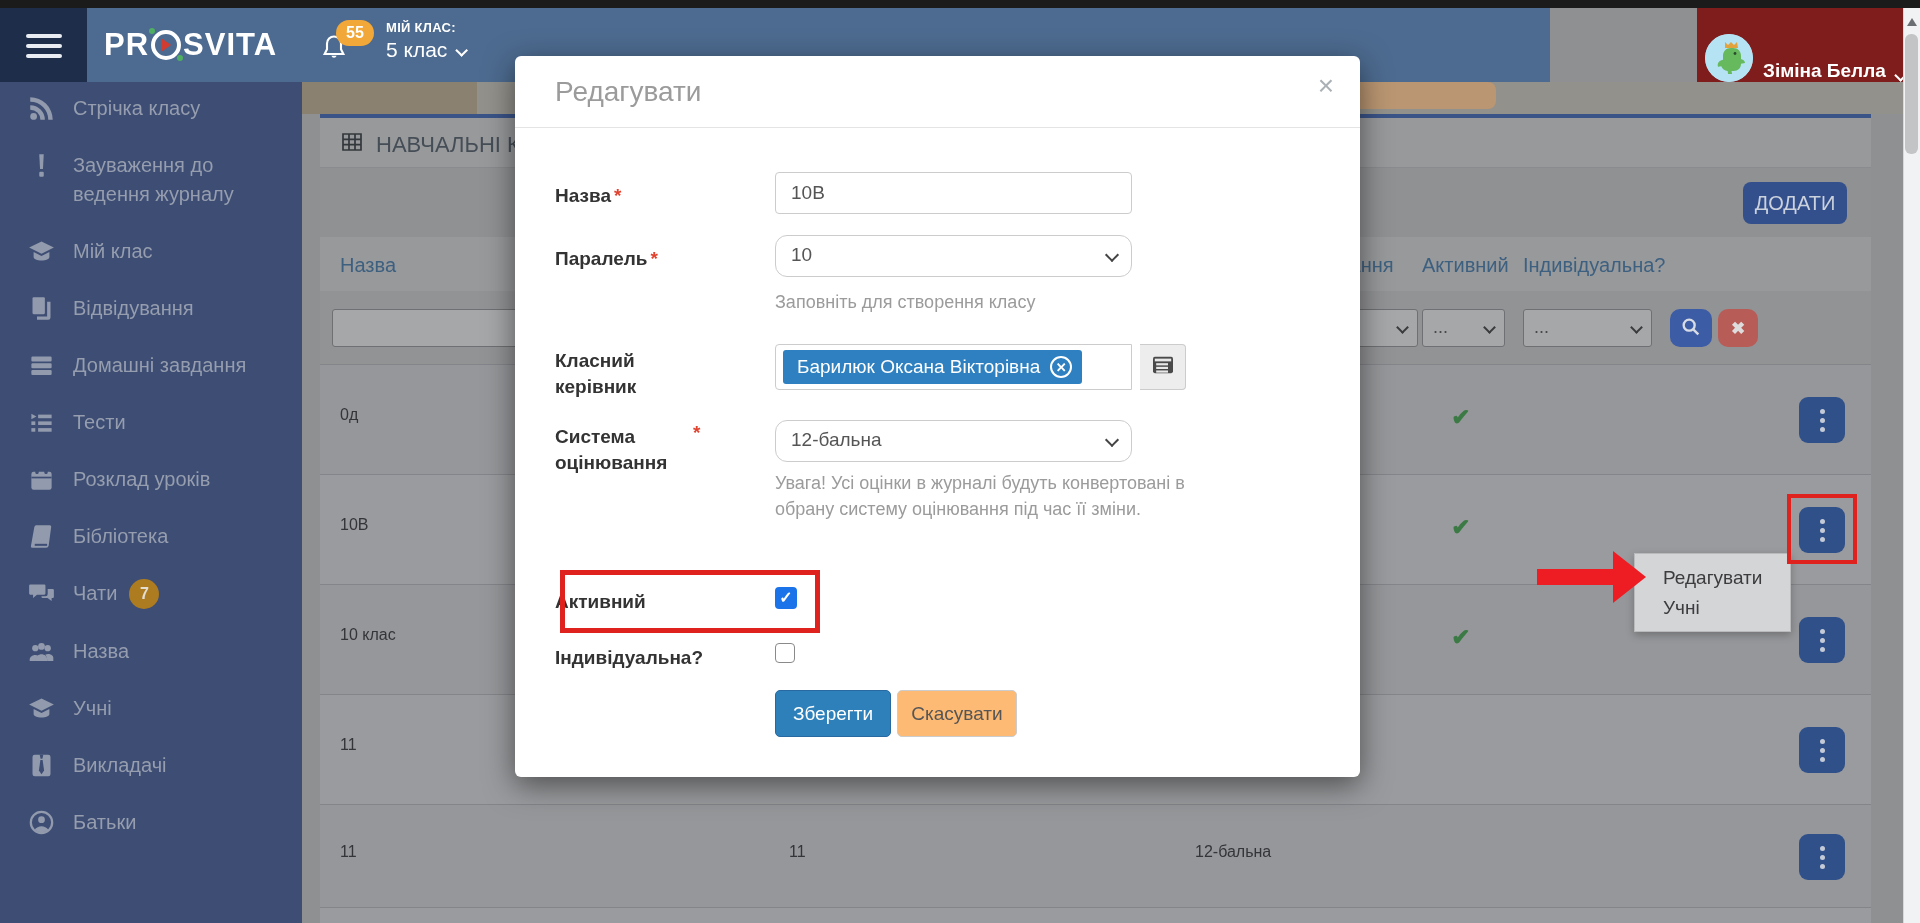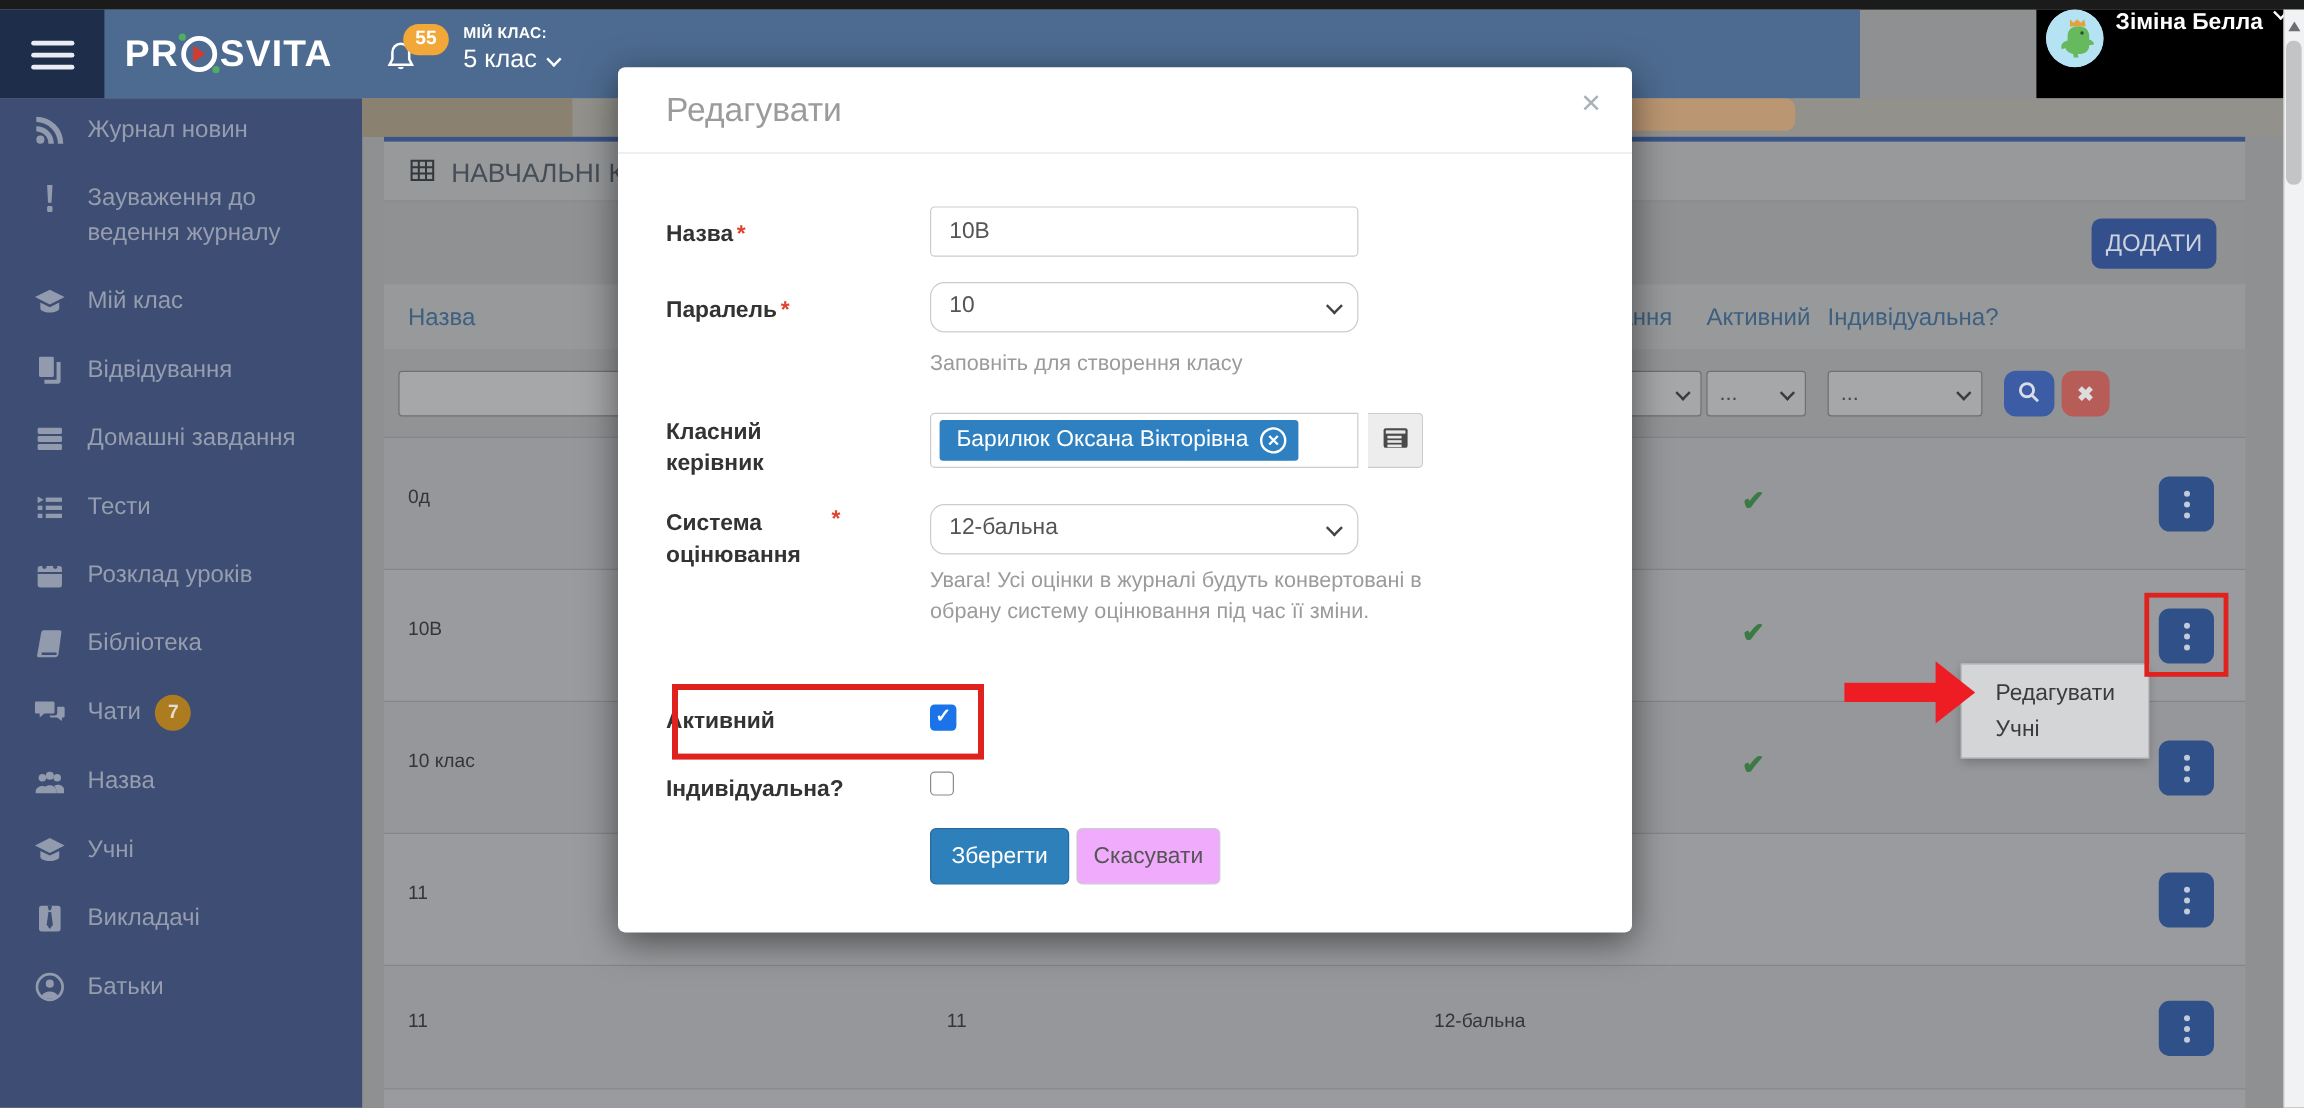--- a/index.html
+++ b/index.html
@@ -28,7 +28,7 @@
   #myclass .lbl { font-size:13px; font-weight:bold; letter-spacing:.3px; }
   #myclass .val { font-size:21px; margin-top:3px; }
   .chev { display:inline-block; width:9px; height:9px; border-right:2px solid #fff; border-bottom:2px solid #fff; transform:rotate(45deg) translateY(-3px); margin-left:8px; }
-  #userbox { left:1697px; top:0; width:206px; height:74px; background:#000000; display:flex; align-items:flex-start; cursor:pointer; }
+  #userbox { left:1697px; top:0; width:206px; height:74px; background:#7f1d1d; display:flex; align-items:flex-end; cursor:pointer; }
   #avatar { width:48px; height:48px; border-radius:50%; margin-left:8px; overflow:hidden; background:#b5e3f4; flex:none; }
   #username { color:#fff; font-size:19px; font-weight:bold; margin-left:10px; white-space:nowrap; }
 

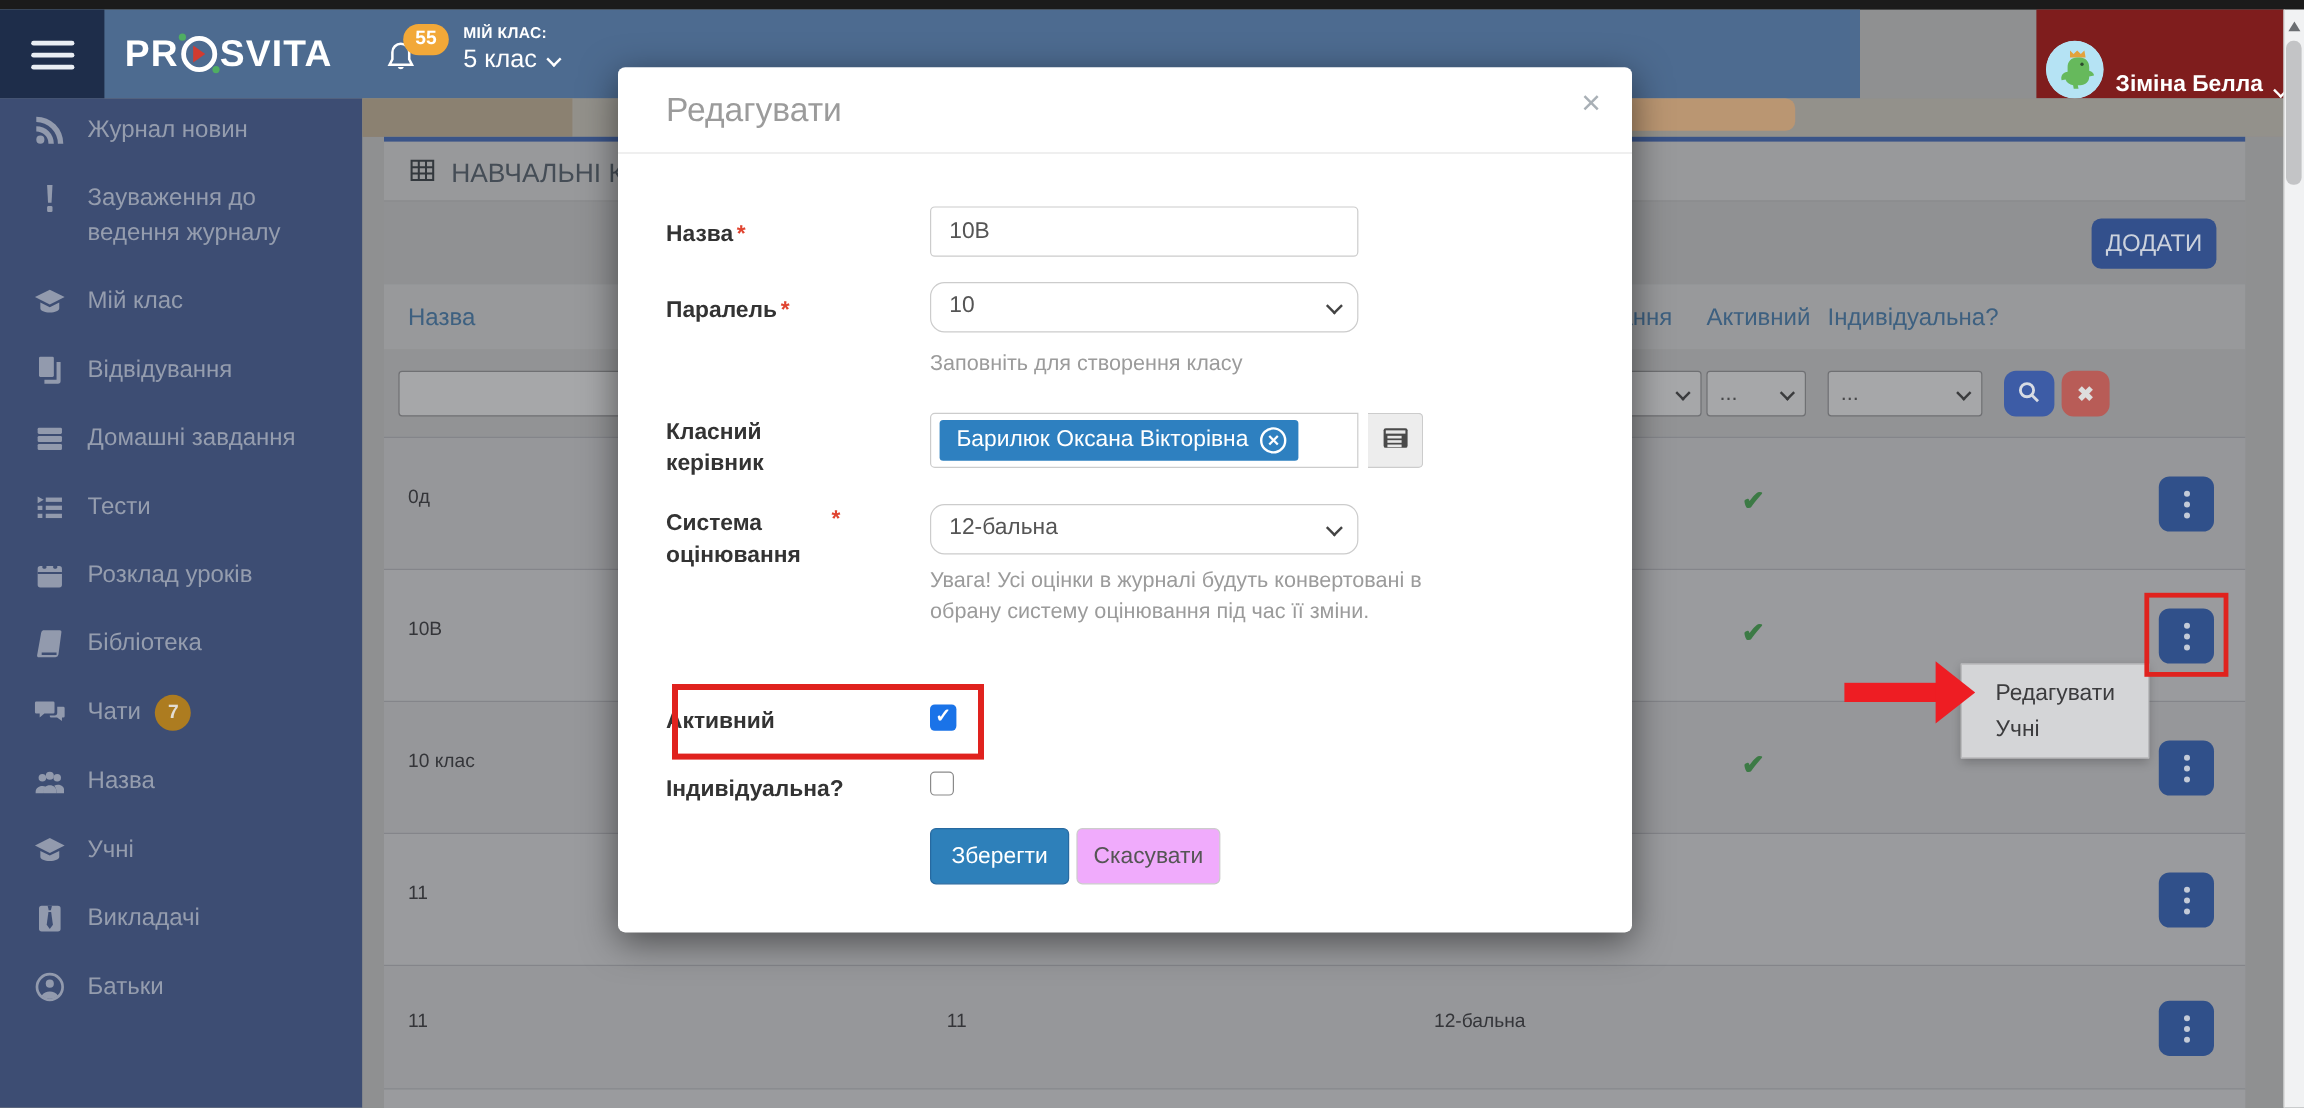--- a/index.html
+++ b/index.html
@@ -148,7 +148,7 @@
           <path d="M2 9a13 13 0 0 1 13 13h-4A9 9 0 0 0 2 13z"></path>
           <path d="M2 2a20 20 0 0 1 20 20h-4A16 16 0 0 0 2 6z"></path>
         </svg></span>
-    <span class="t">Журнал новин</span>
+    <span class="t">Стрічка класу</span>
   </div>
   <div class="side-item">
     <span class="ic"><svg viewBox="0 0 24 24" width="27" height="27" fill="#929aad">

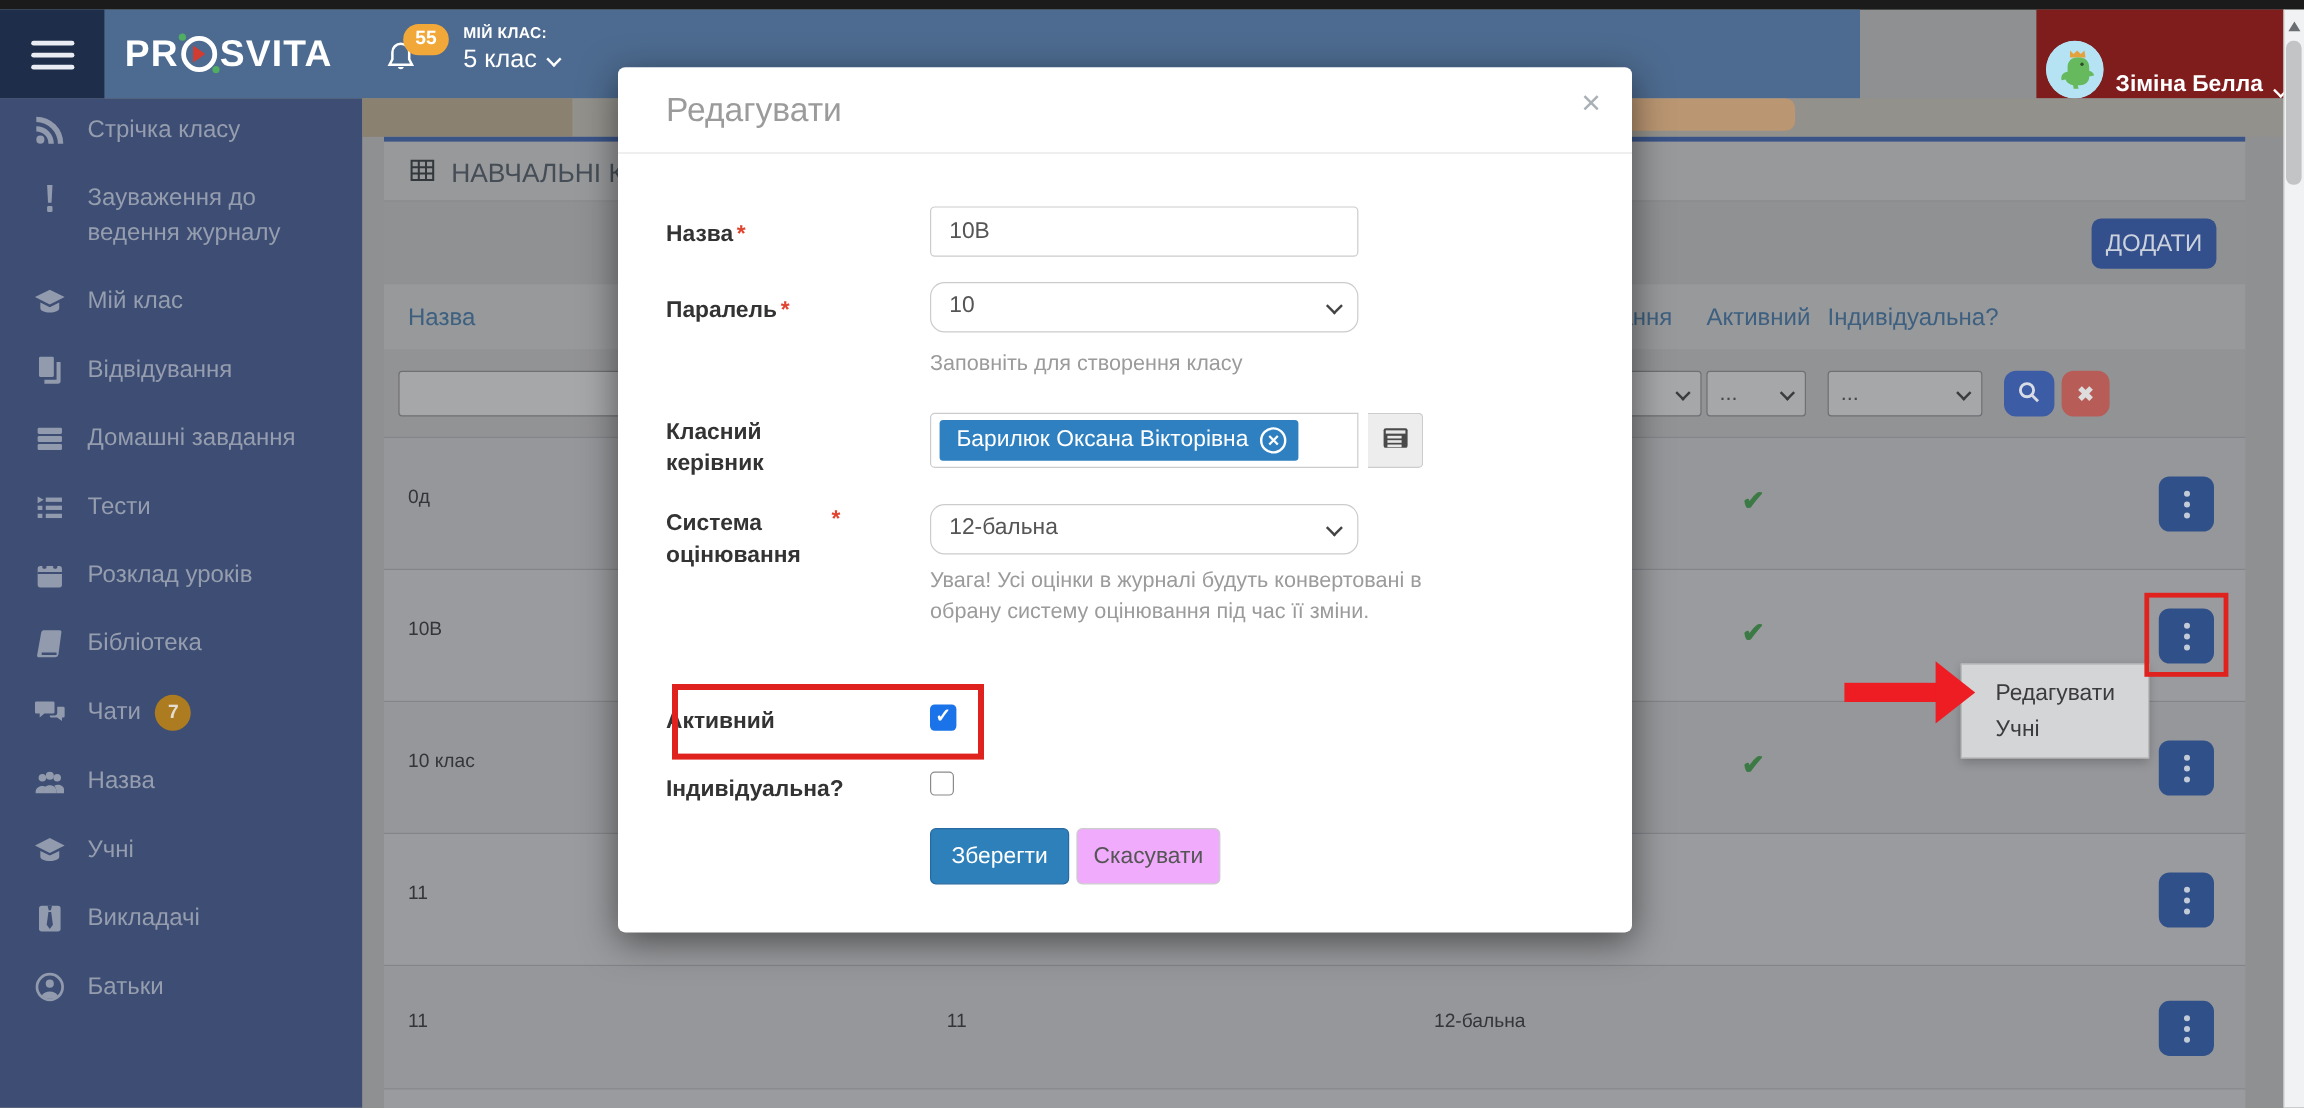--- a/index.html
+++ b/index.html
@@ -86,7 +86,7 @@
   .cb-off { background:#fff; border:1px solid #8a8a8a; }
   .mbtn { position:absolute; top:634px; height:47px; border-radius:5px; font-size:19px; font-family:inherit; cursor:pointer; }
   #save-btn { left:260px; width:116px; background:#2e80ba; border:1px solid #2769a0; color:#fff; }
-  #cancel-btn { left:382px; width:120px; background:#f0abfc; border:1px solid #ccc; color:#555; }
+  #cancel-btn { left:382px; width:120px; background:#fdba74; border:1px solid #ccc; color:#555; }
 
   
   .ann { z-index:60; pointer-events:none; }

